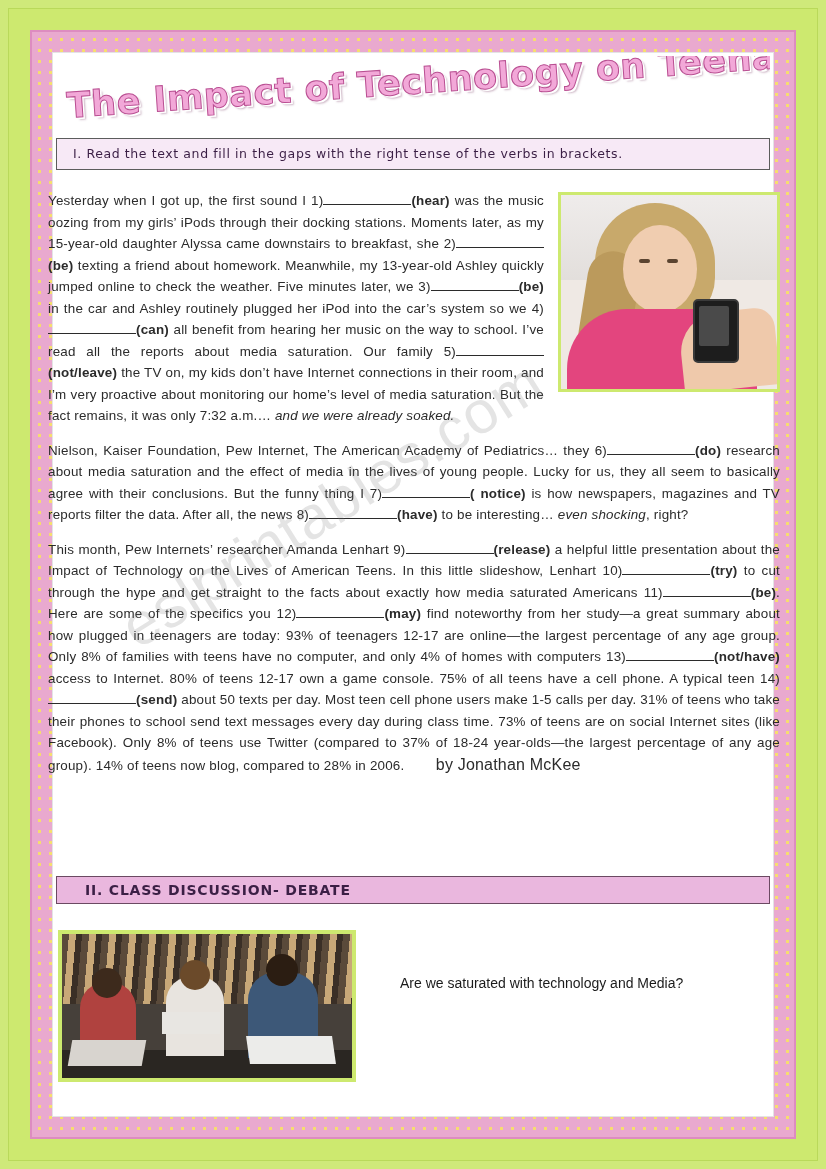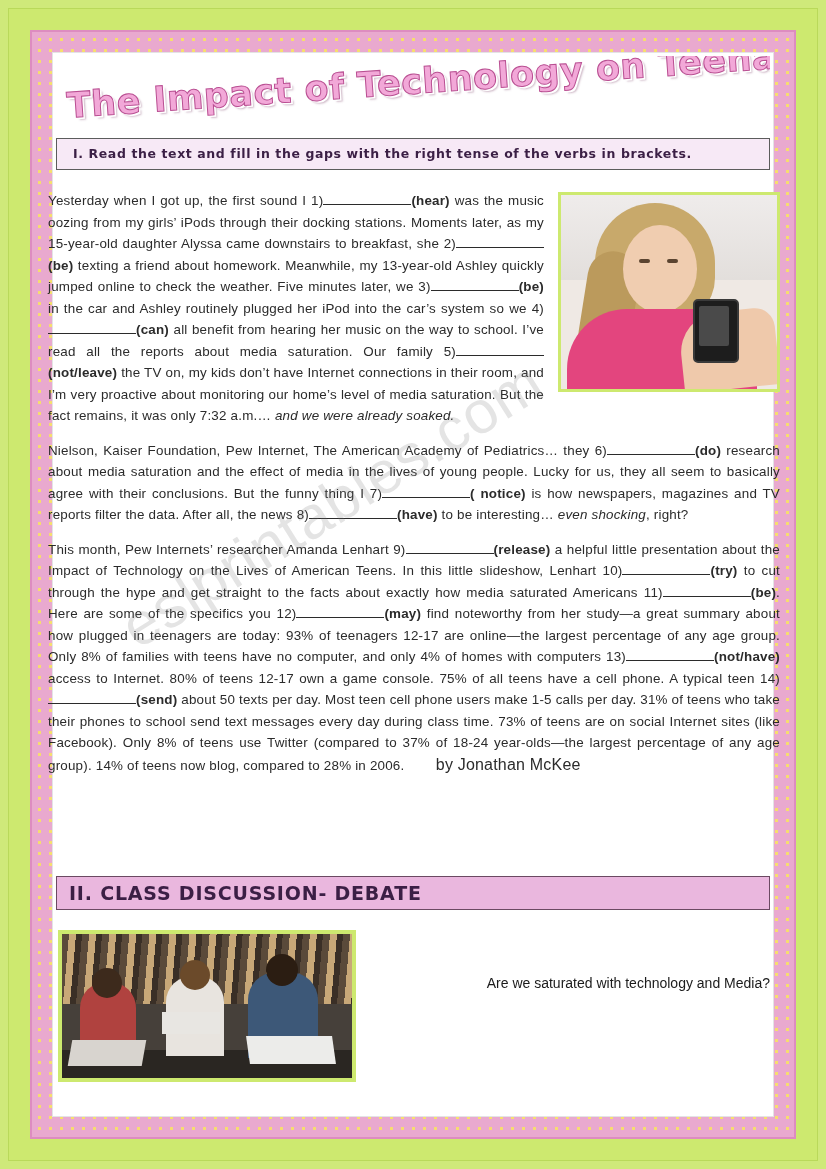--- a/index.html
+++ b/index.html
@@ -69,7 +69,7 @@
     padding:6px 10px 6px 16px;
     font-family:"DejaVu Sans", sans-serif;
     font-size:12.5px;
-    font-weight:bold;
+    font-weight:normal;
     color:#3b1f45;
     letter-spacing:.6px;
     line-height:1.45;

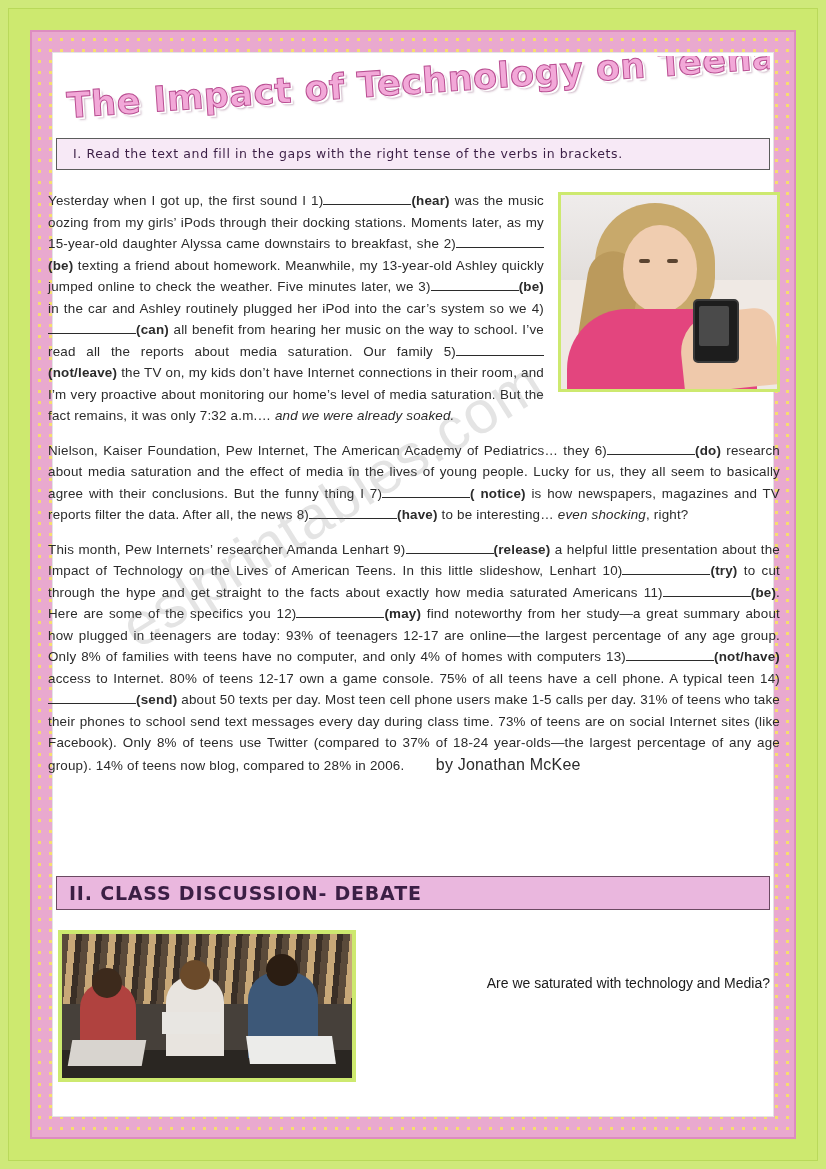--- a/index.html
+++ b/index.html
@@ -129,9 +129,9 @@
     box-sizing:border-box;
     background:#eab7de;
     border:1px solid #6b4a62;
-    padding:5px 12px;
+    padding:5px 28px;
     font-family:"DejaVu Sans", sans-serif;
-    font-size:19px;
+    font-size:14px;
     font-weight:bold;
     color:#3b1f45;
     letter-spacing:.8px;

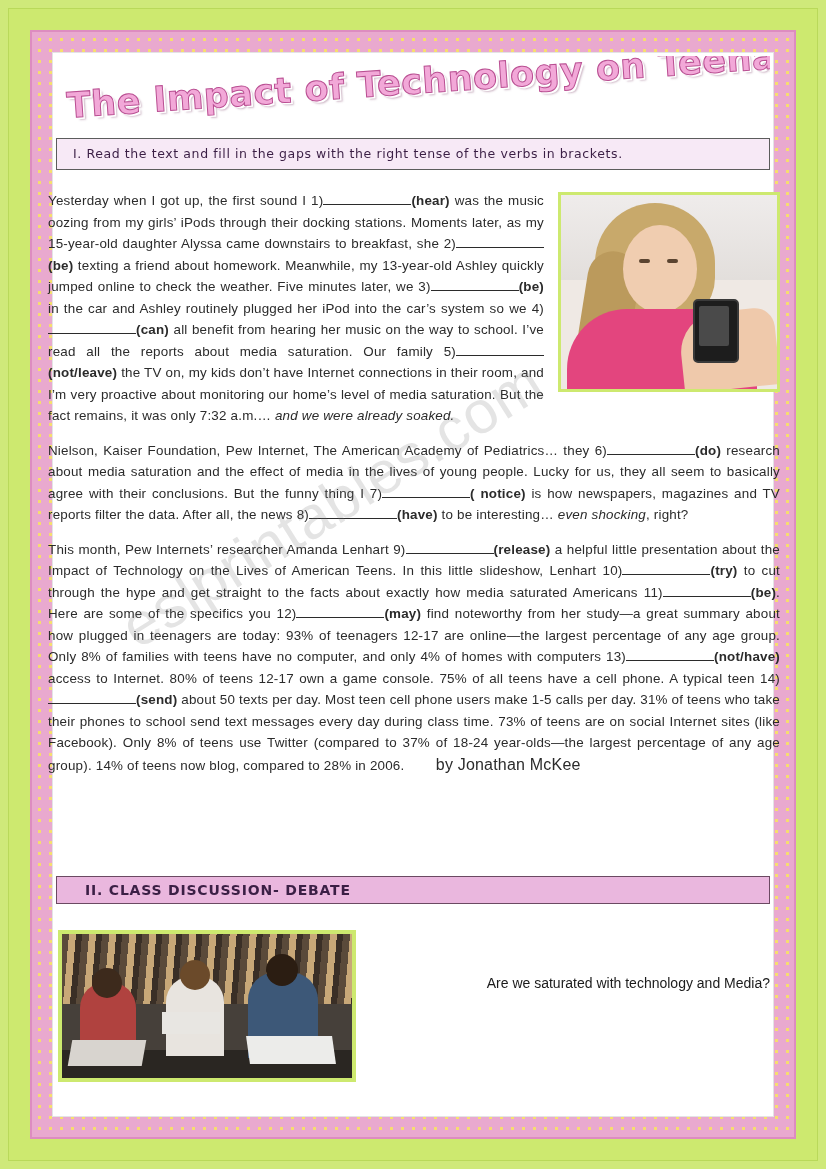--- a/index.html
+++ b/index.html
@@ -160,7 +160,6 @@
     position:absolute;left:400px;top:975px;width:370px;
     font-size:14px;color:#1b1b1b;
     font-family:"Liberation Sans", sans-serif;
-    text-align:right;
   }
 </style>
 </head>

